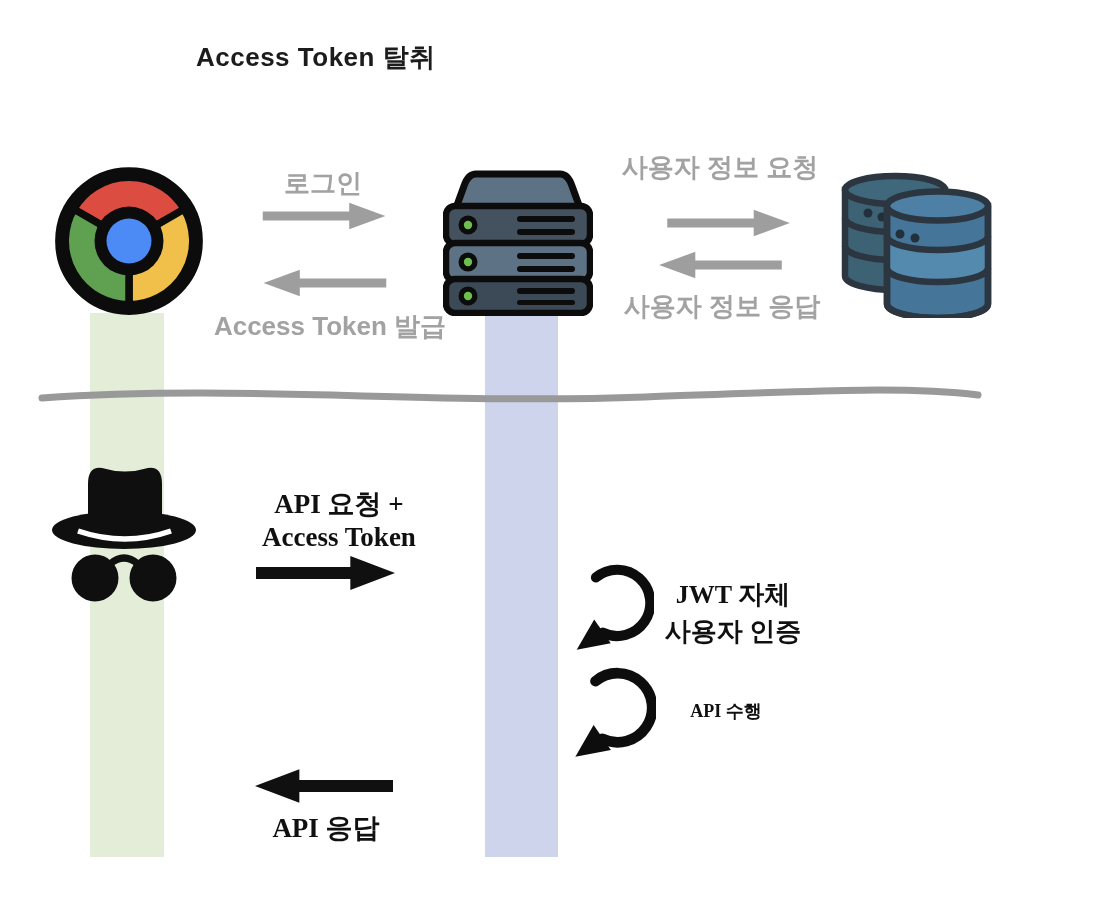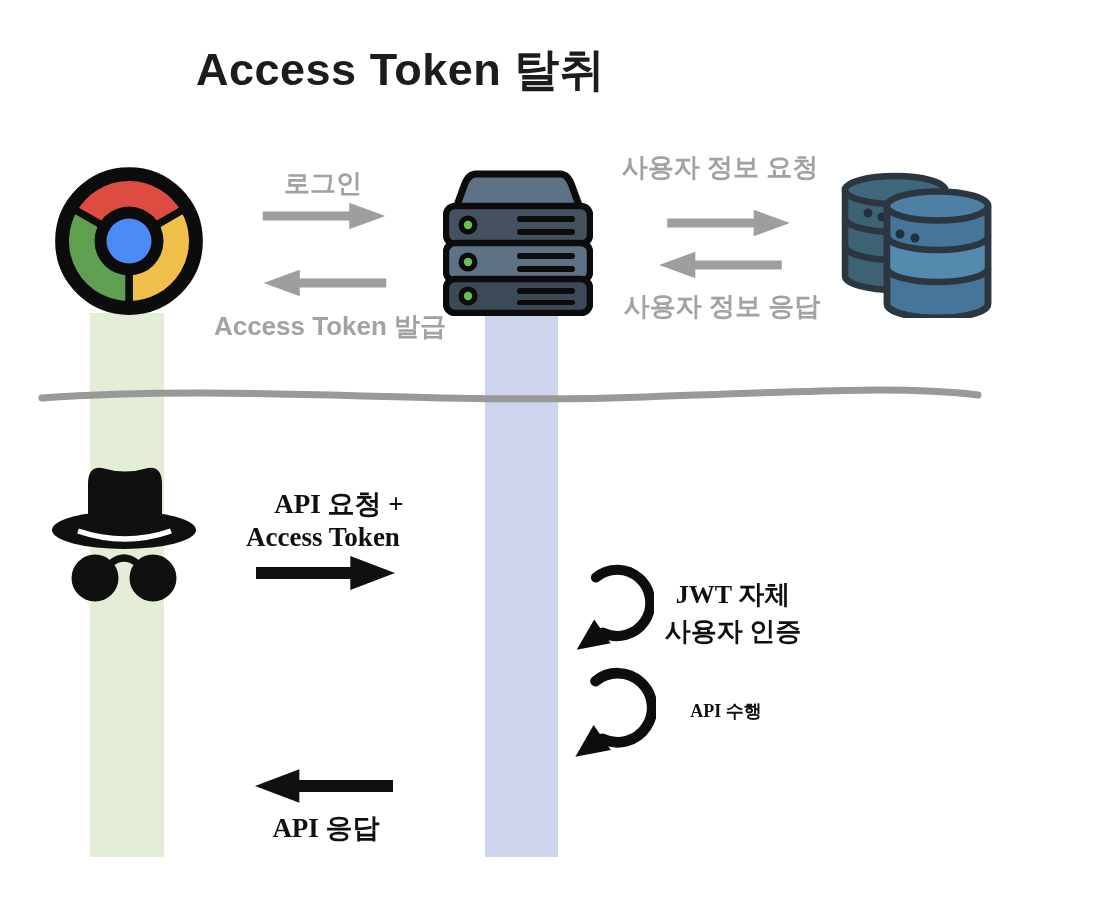--- a/index.html
+++ b/index.html
@@ -12,7 +12,7 @@
   .lane-blue{left:485px;top:315px;width:73px;height:542px;background:#ced4ec;}
   .title{
     position:absolute;left:196px;top:40px;margin:0;
-    font-size:45px;font-weight:700;color:#1c1c1c;white-space:nowrap;letter-spacing:.5px;
+    font-size:26px;font-weight:700;color:#1c1c1c;white-space:nowrap;letter-spacing:.5px;
   }
   .lbl{position:absolute;transform:translateX(-50%);font-weight:700;white-space:nowrap;line-height:1.2;}
   .lbl.gray{color:#a2a2a2;font-size:26px;}

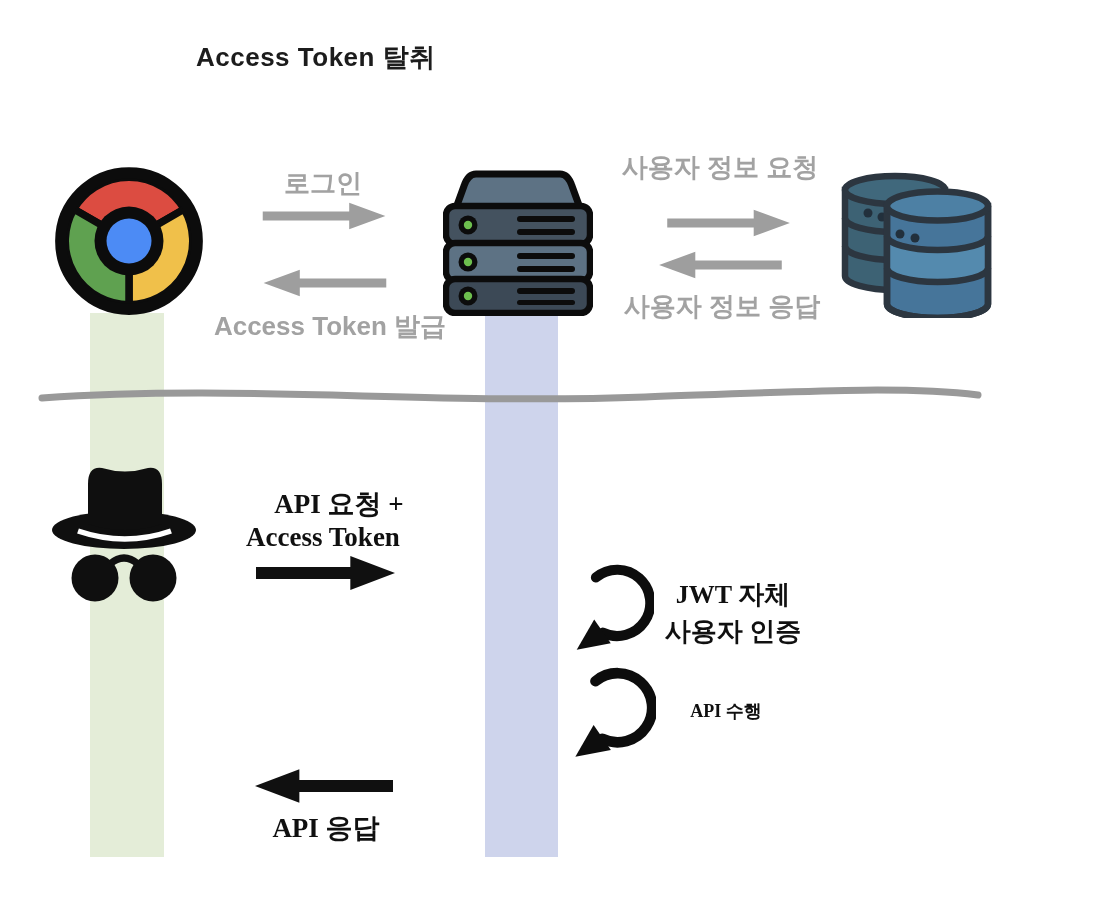--- a/index.html
+++ b/index.html
@@ -116,7 +116,7 @@
   </svg>
 
   <div class="lbl black" style="left:339px;top:488px">API 요청 +</div>
-  <div class="lbl black" style="left:323px;top:521px">Access Token</div>
+  <div class="lbl black" style="left:339px;top:521px">Access Token</div>
   <svg class="abs" style="left:256px;top:556px" width="139" height="34" viewBox="0 0 140 34">
     <polygon points="0,11 95,11 95,0 140,17 95,34 95,23 0,23" fill="#101010"></polygon>
   </svg>

